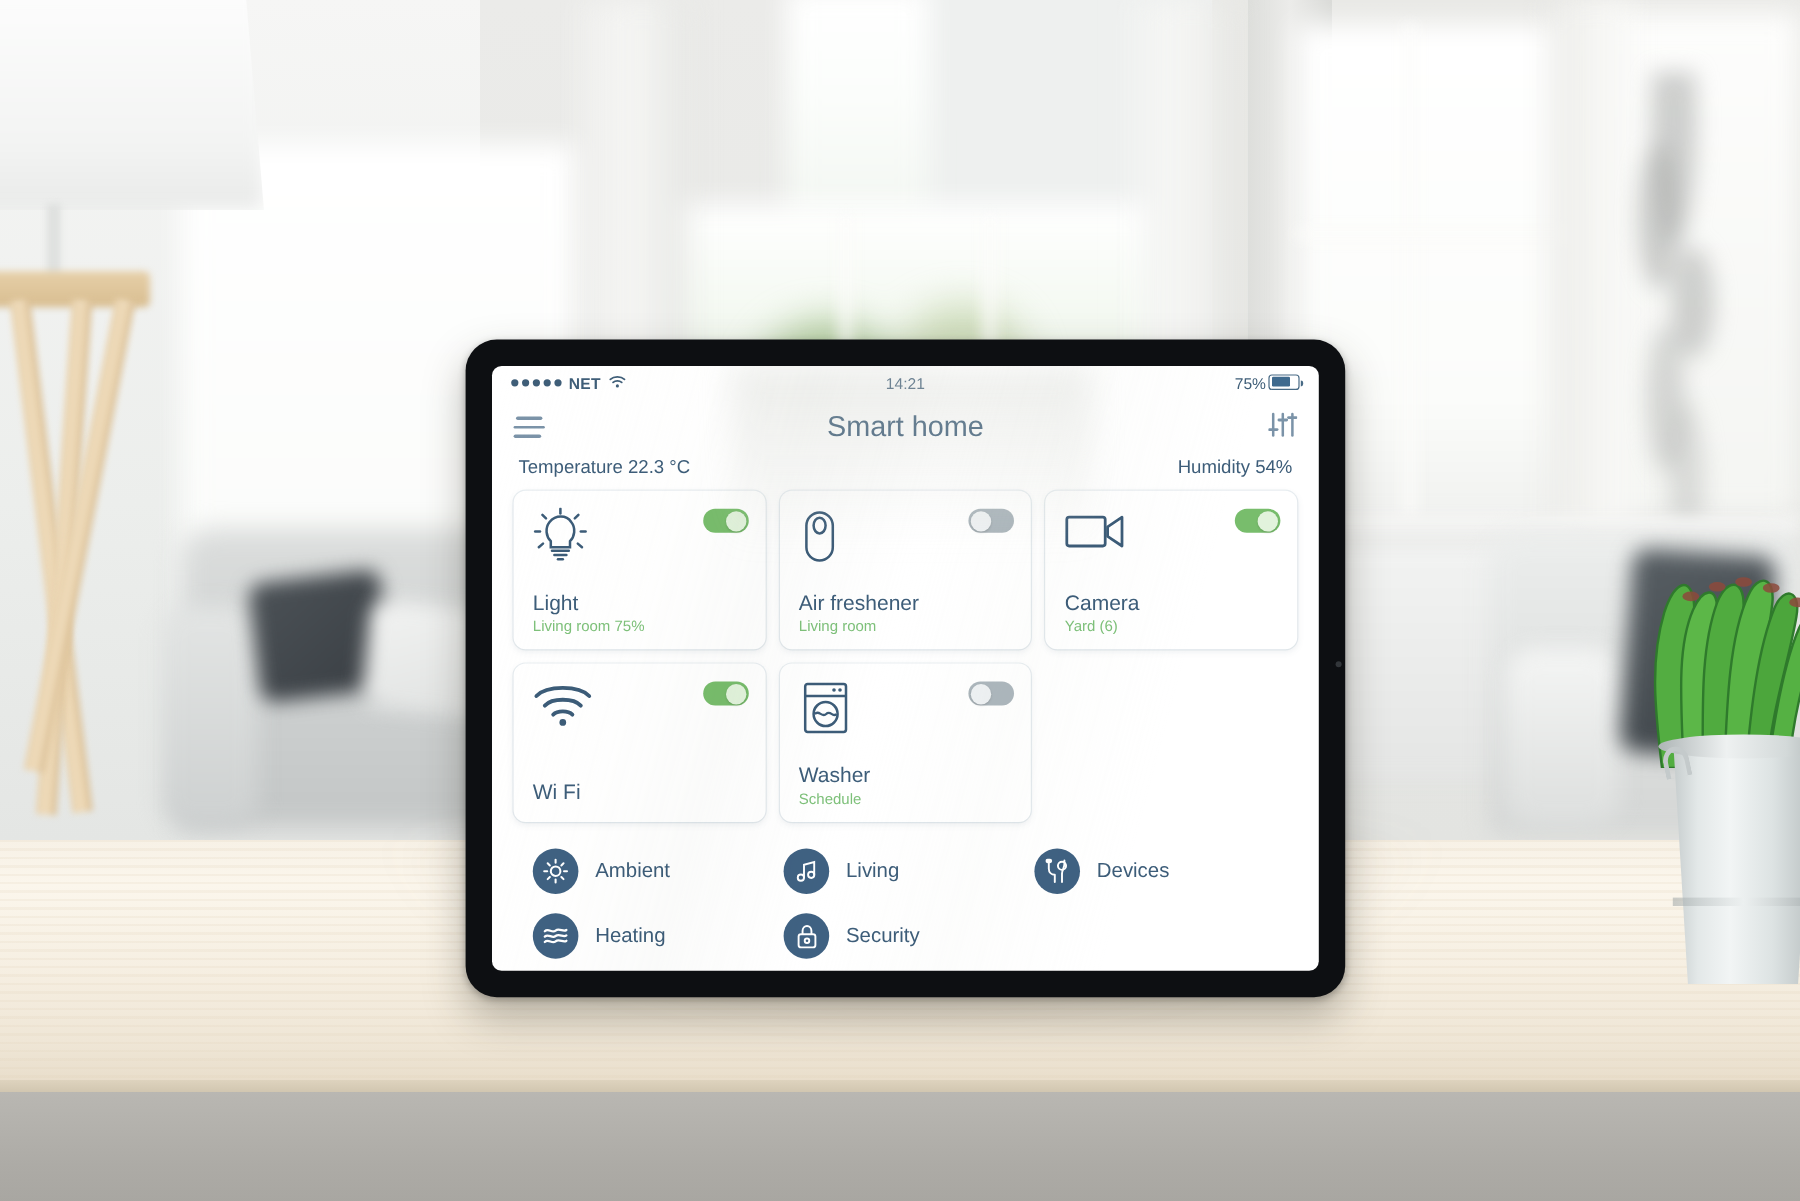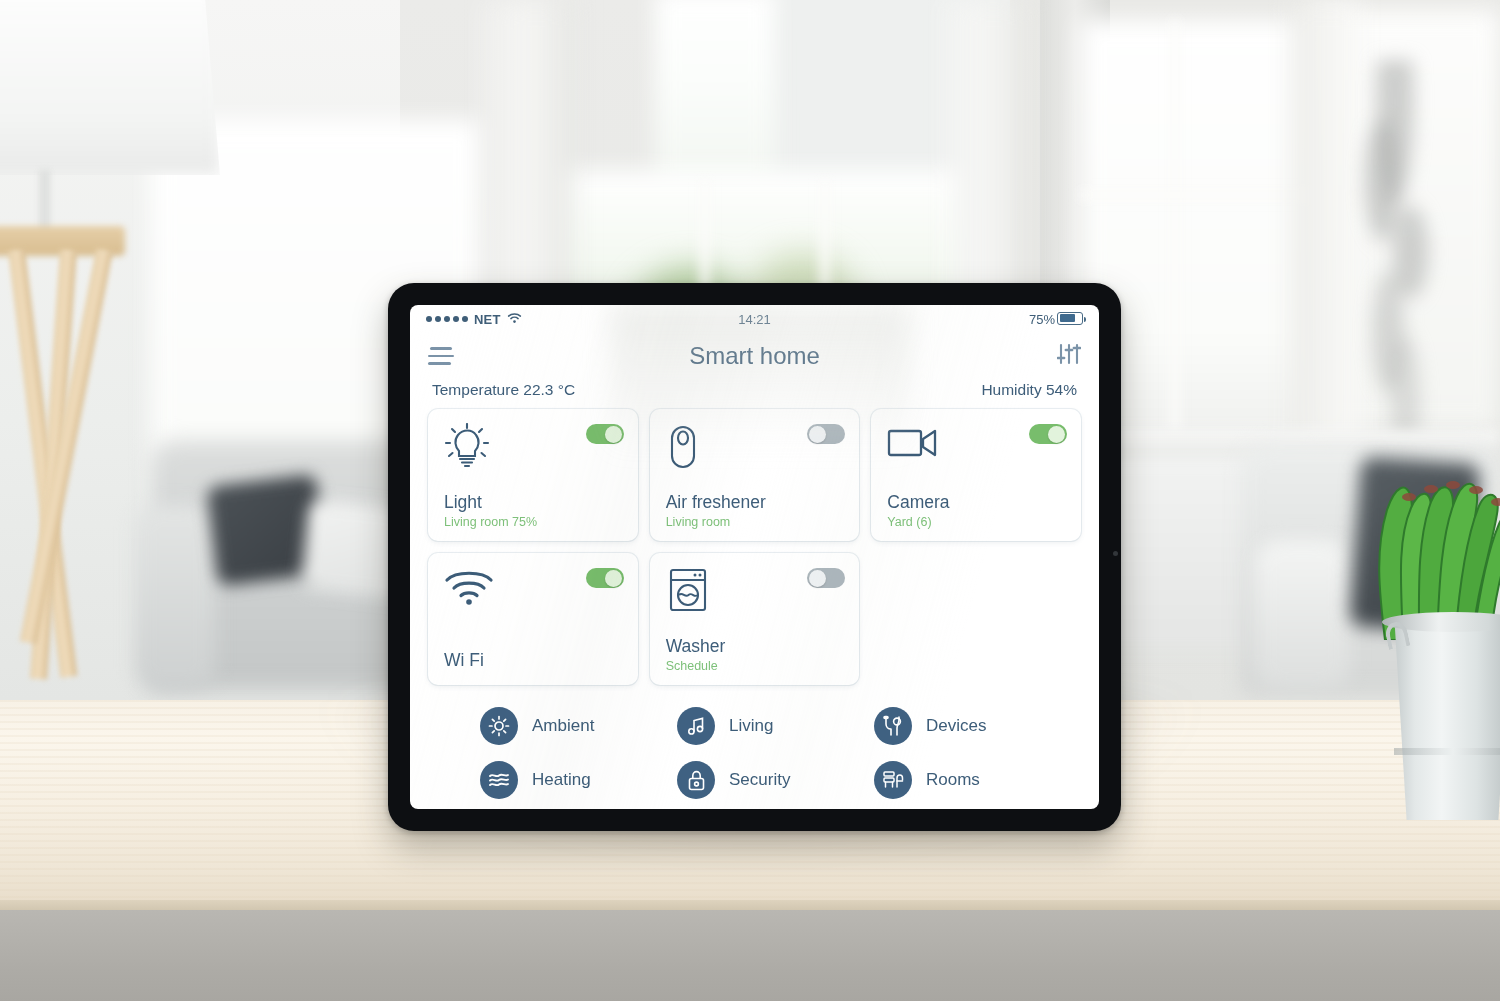--- a/index.html
+++ b/index.html
@@ -330,7 +330,7 @@
   .menu {
     display: grid; grid-template-columns: repeat(3, 1fr);
     row-gap: 16px; column-gap: 6px;
-    padding: 22px 34px 0 34px; position: relative; z-index: 10; margin-left: 36px;
+    padding: 22px 34px 0 34px; position: relative; z-index: 10;
   }
   .menu-item { display: flex; align-items: center; gap: 14px; cursor: pointer; }
   .menu-circle {

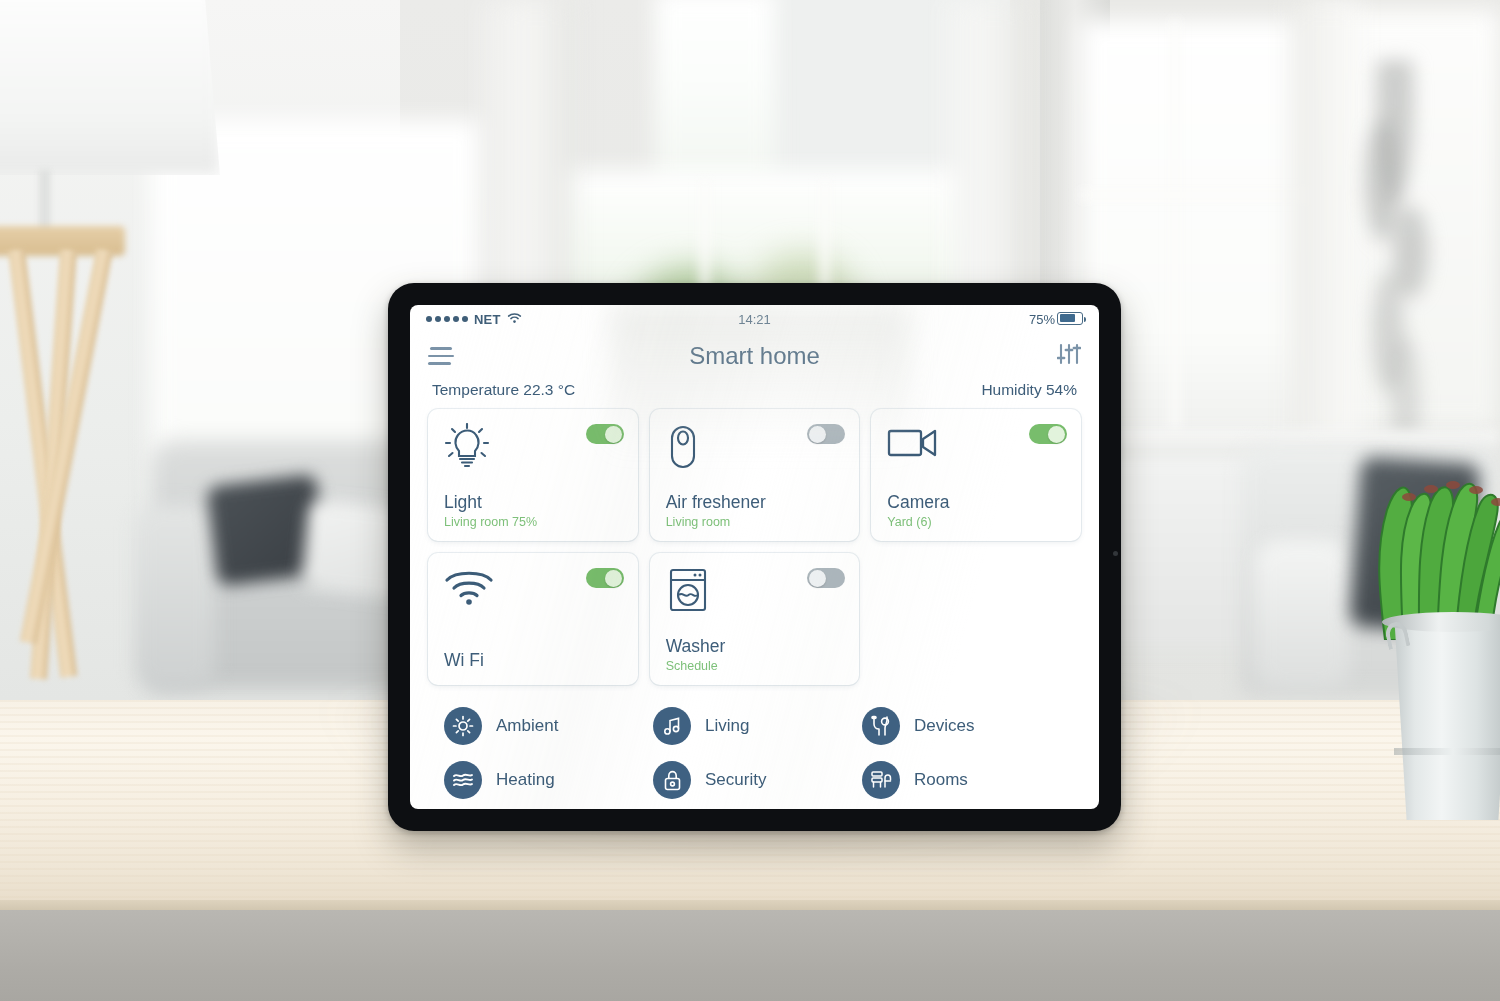--- a/index.html
+++ b/index.html
@@ -659,21 +659,6 @@
           <span class="menu-label">Security</span>
         </div>
 
-        <div class="menu-item">
-          <span class="menu-circle">
-            <svg width="22" height="20" viewBox="0 0 22 20">
-              <g fill="none" stroke="#fff" stroke-width="1.5" stroke-linejoin="round" stroke-linecap="round">
-                <rect x="2" y="2" width="10" height="4" rx="1"></rect>
-                <rect x="2" y="8" width="10" height="4" rx="1"></rect>
-                <line x1="3.5" y1="12" x2="3.5" y2="17"></line>
-                <line x1="10.5" y1="12" x2="10.5" y2="17"></line>
-                <path d="M15 17 L15 8 C15 6 16.2 5 17.8 5 C19.4 5 20.5 6 20.5 8 L20.5 10"></path>
-                <line x1="15" y1="11" x2="20.5" y2="11"></line>
-              </g>
-            </svg>
-          </span>
-          <span class="menu-label">Rooms</span>
-        </div>
       </div>
 
       <div id="glass"></div>

